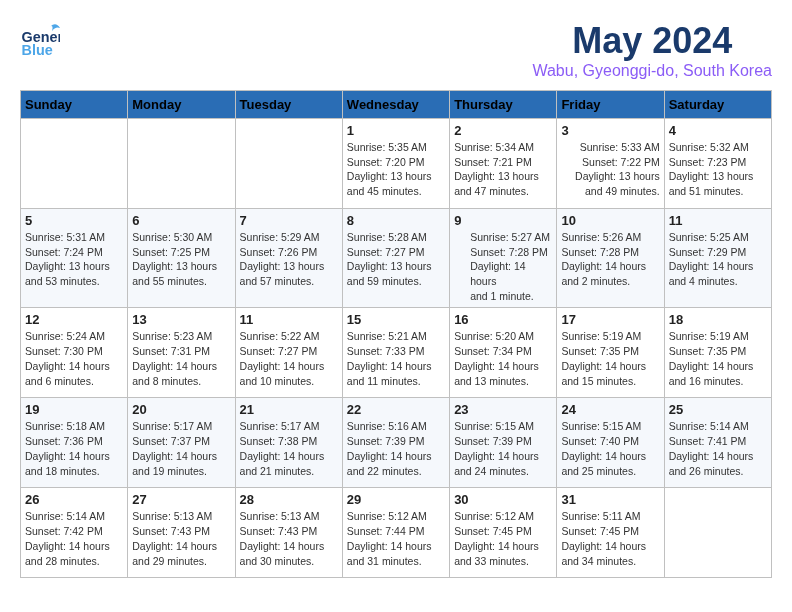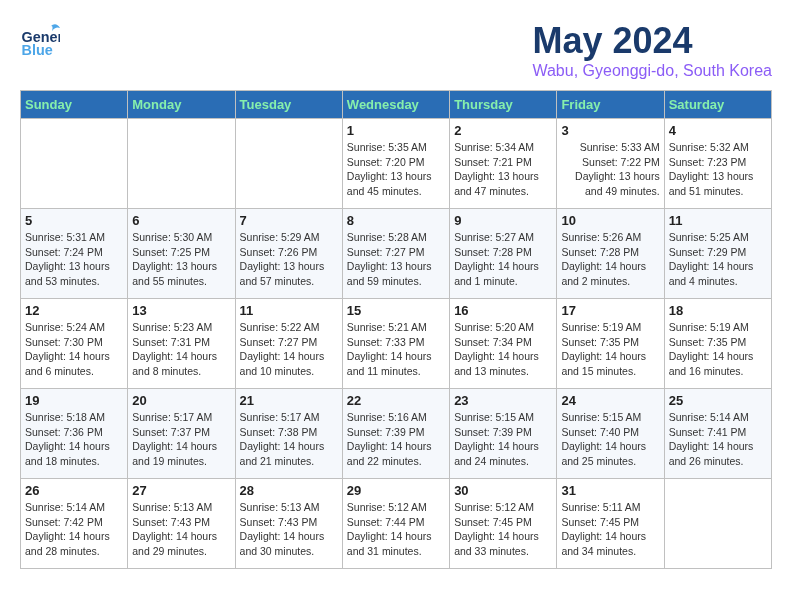--- a/index.html
+++ b/index.html
@@ -17,7 +17,7 @@
       margin-bottom: 10px;
     }
     .title-block {
-      text-align: left;
+      text-align: center;
     }
     .month-title {
       font-size: 36px;

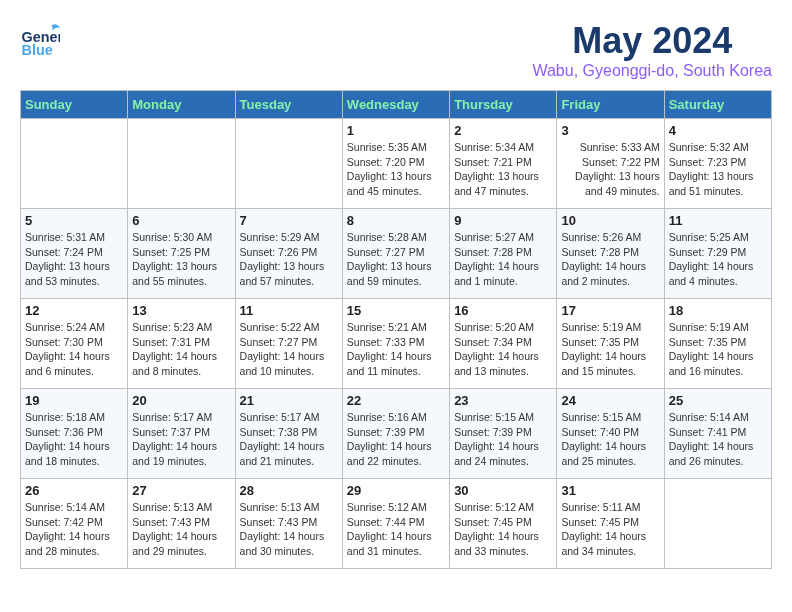--- a/index.html
+++ b/index.html
@@ -35,7 +35,7 @@
     }
     thead tr th {
       background-color: #2a6db5;
-      color: #86efac;
+      color: #000000;
       padding: 6px 4px;
       text-align: left;
       font-size: 13px;

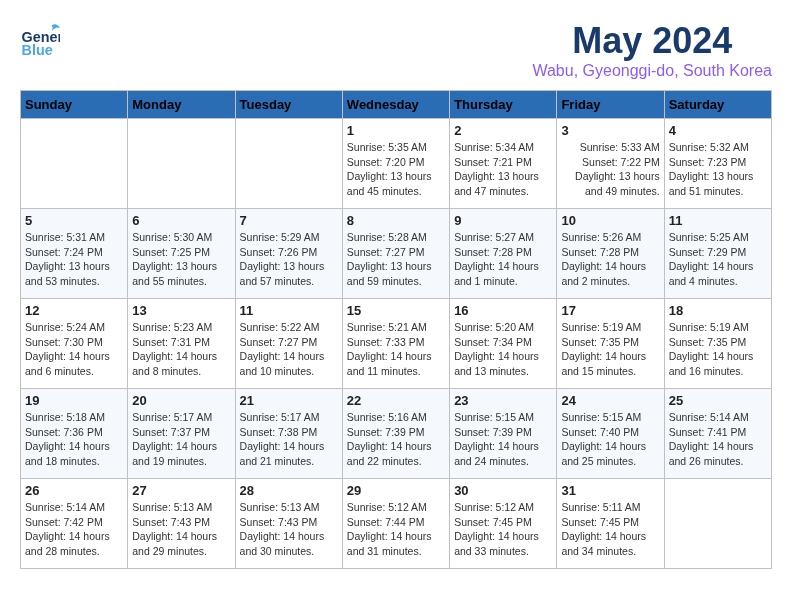--- a/index.html
+++ b/index.html
@@ -175,7 +175,7 @@
         </td>
         <td>
           <span class="day-number">9</span>
-          <div class="day-detail" style="white-space: pre-line;">Sunrise: 5:27 AM
+          <div class="day-detail" style="white-space: pre-line; margin-left: 16px;">Sunrise: 5:27 AM
 Sunset: 7:28 PM
 Daylight: 14 hours
 and 1 minute.</div>

